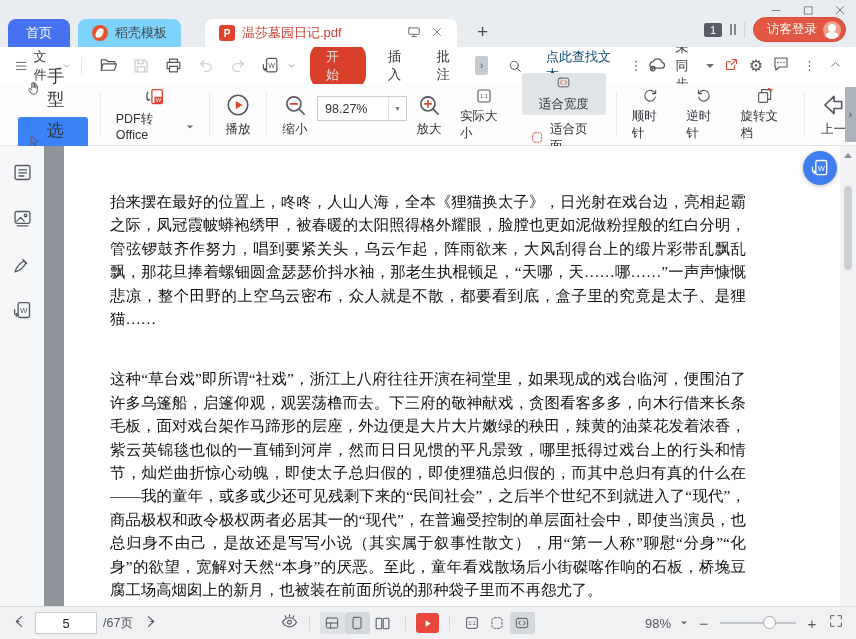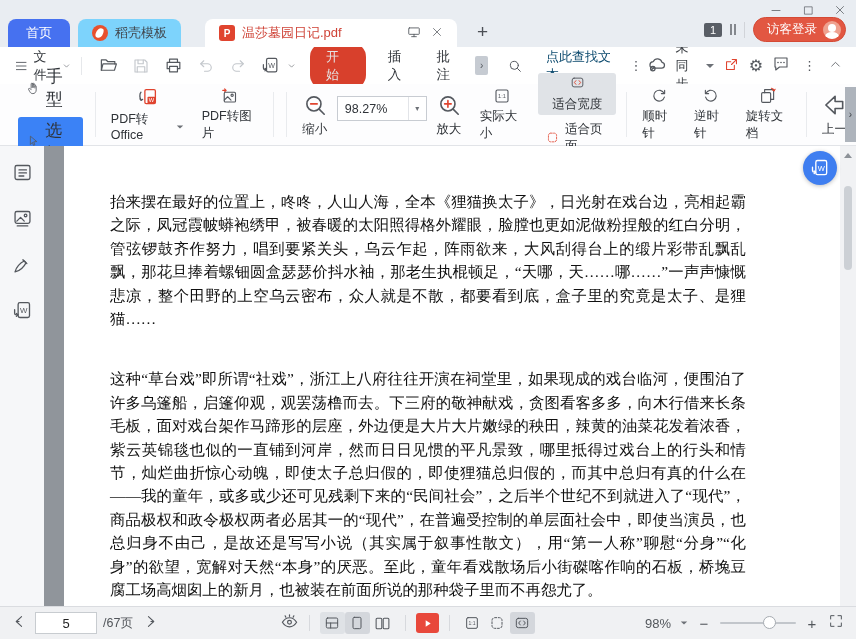--- a/index.html
+++ b/index.html
@@ -270,15 +270,6 @@
         <span class="caret" style="transform:scale(.8)"></span>
       </span>
   </div>
-  <div class="bigbtn">
-    <svg class="s" width="27" height="27" viewBox="0 0 24 24">
-        <path class="r" d="M3 4.5h4.5M5.5 2.5l2 2-2 2"></path>
-        <rect x="5" y="7" width="15" height="13" rx="1.5"></rect>
-        <circle cx="15.5" cy="11" r="1.5"></circle>
-        <path d="M5 17.5l4.5-4.5 4.5 4.5"></path>
-      </svg>
-    <span>PDF转图片</span>
-  </div>
   <span class="rdiv"></span>
   <span class="rdiv"></span>
   <div class="bigbtn">

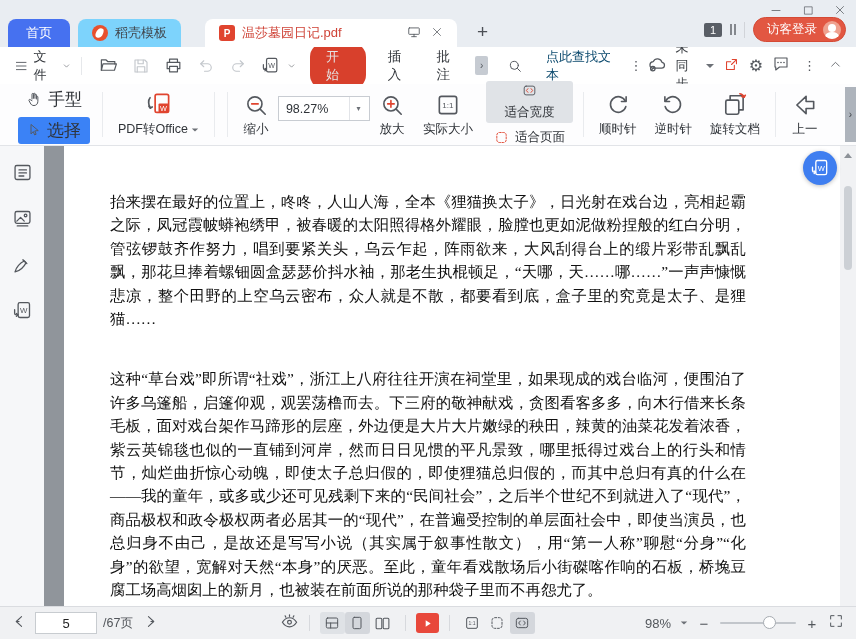--- a/index.html
+++ b/index.html
@@ -271,6 +271,13 @@
       </span>
   </div>
   <span class="rdiv"></span>
+  <div class="bigbtn">
+    <svg class="s" width="26" height="26" viewBox="0 0 24 24">
+        <circle cx="12" cy="12" r="9"></circle>
+        <path class="rf" d="M10 8.3v7.4l6.2-3.7z"></path>
+      </svg>
+    <span>播放</span>
+  </div>
   <span class="rdiv"></span>
   <div class="bigbtn">
     <svg class="s" width="26" height="26" viewBox="0 0 24 24">

